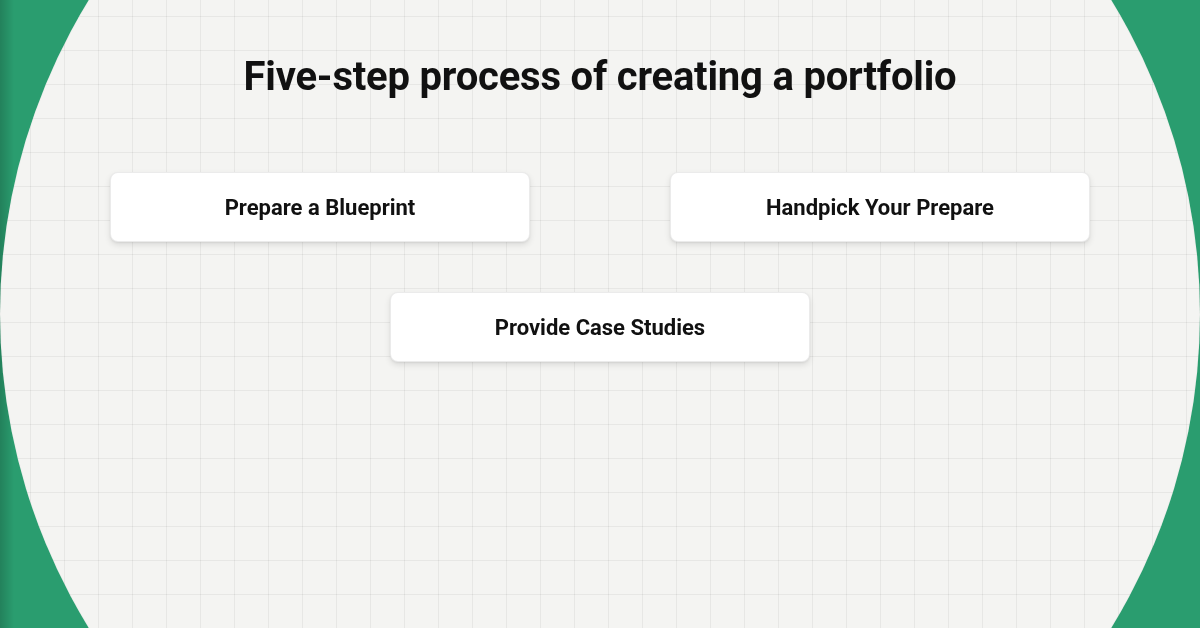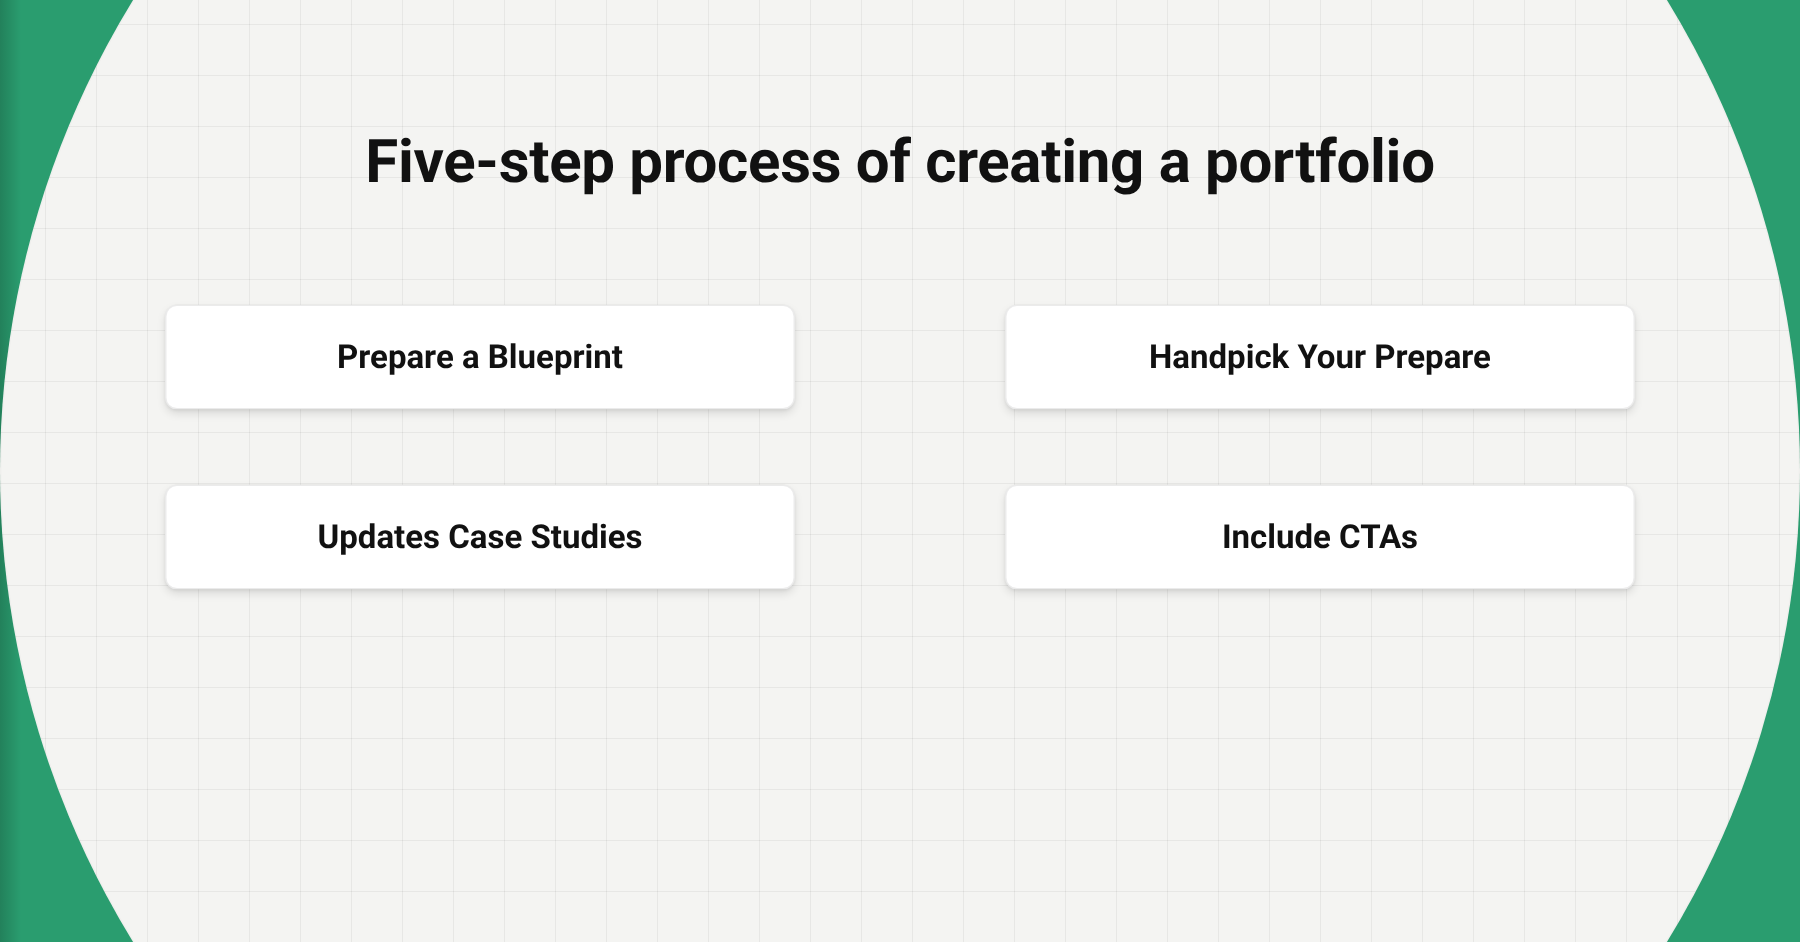--- a/index.html
+++ b/index.html
@@ -45,7 +45,7 @@
     align-items: center;
   }
   .title {
-    margin-top: 84px;
+    margin-top: 53px;
     font-size: 40px;
     font-weight: 700;
     color: #111;

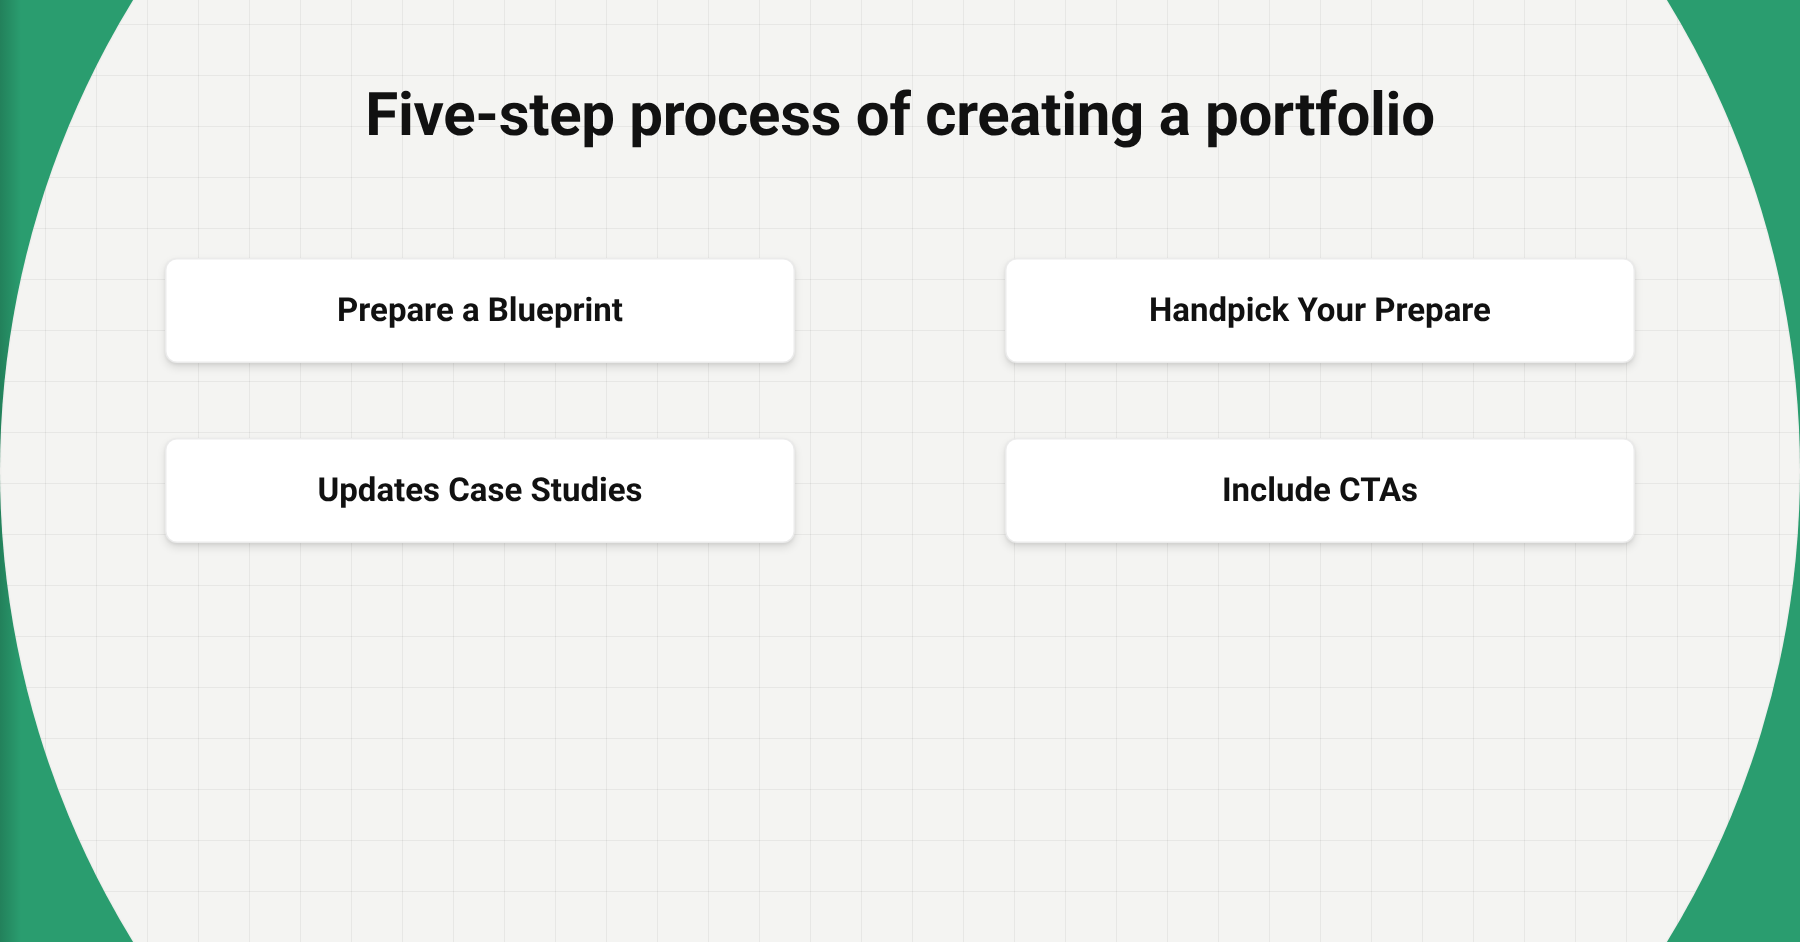--- a/index.html
+++ b/index.html
@@ -99,7 +99,7 @@
     </div>
     <div class="row">
       <div class="card">
-        <span>Updates Case Studies</span>
+        <span>Provide Case Studies</span>
       </div>
       <div class="card">
         <span>Include CTAs</span>

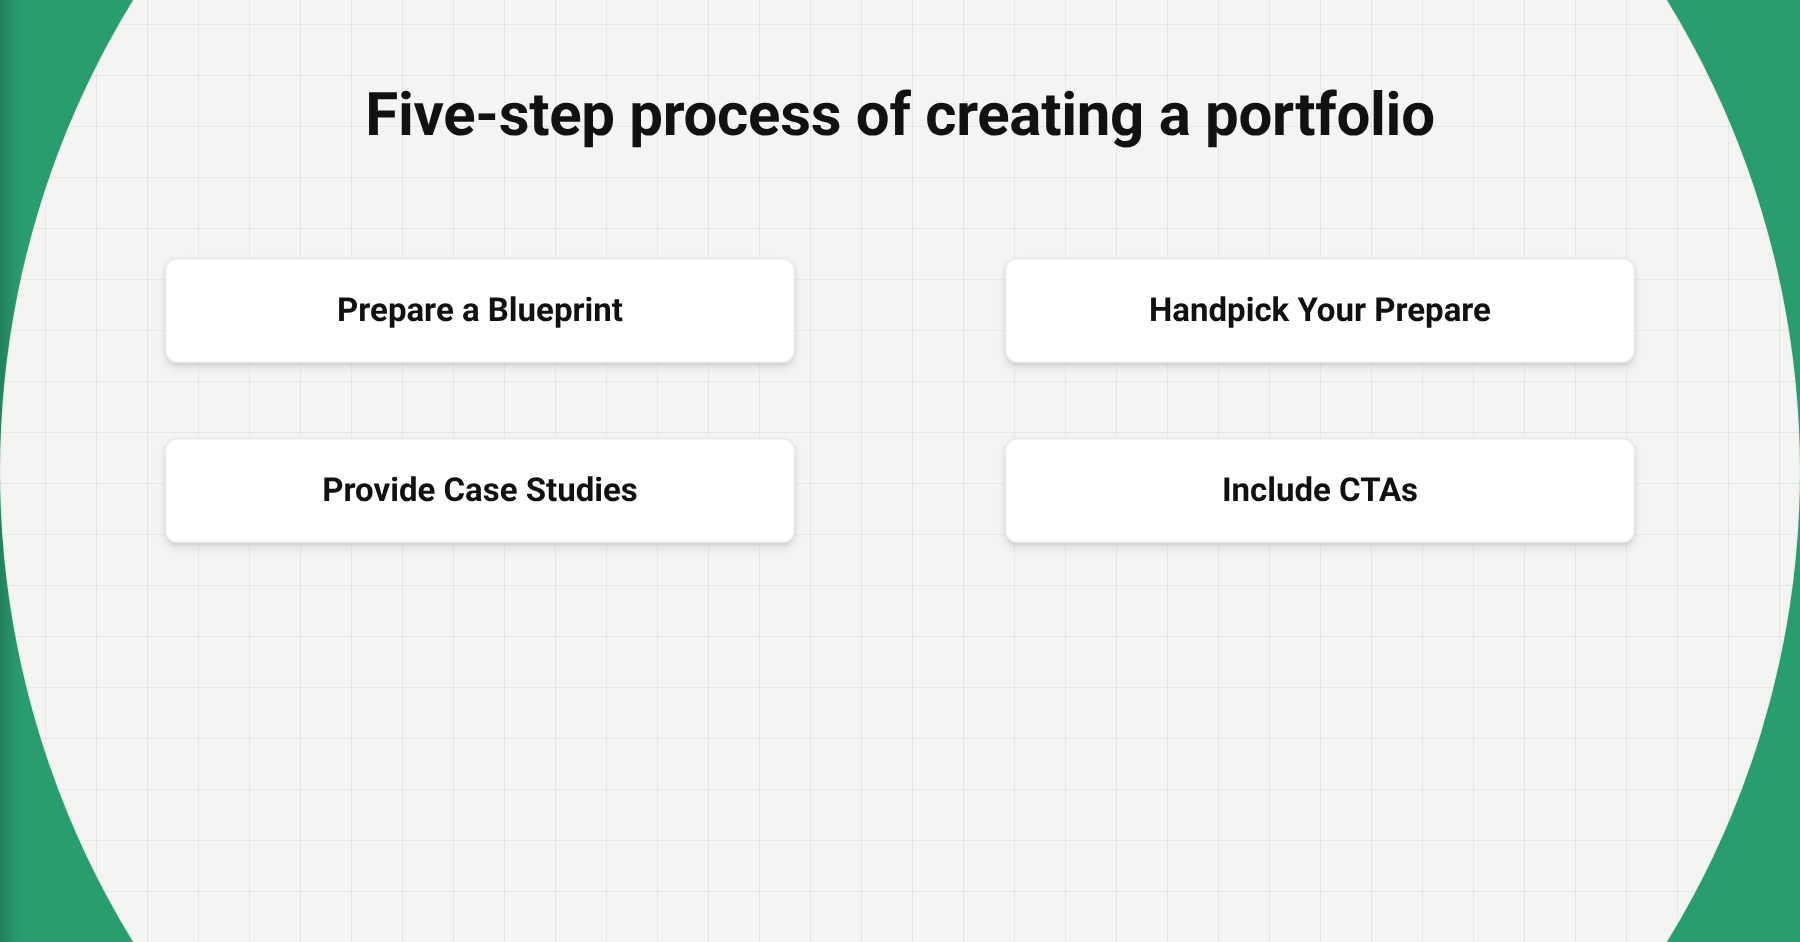--- a/index.html
+++ b/index.html
@@ -101,9 +101,6 @@
       <div class="card">
         <span>Provide Case Studies</span>
       </div>
-      <div class="card">
-        <span>Include CTAs</span>
-      </div>
     </div>
   </div>
 </div>

